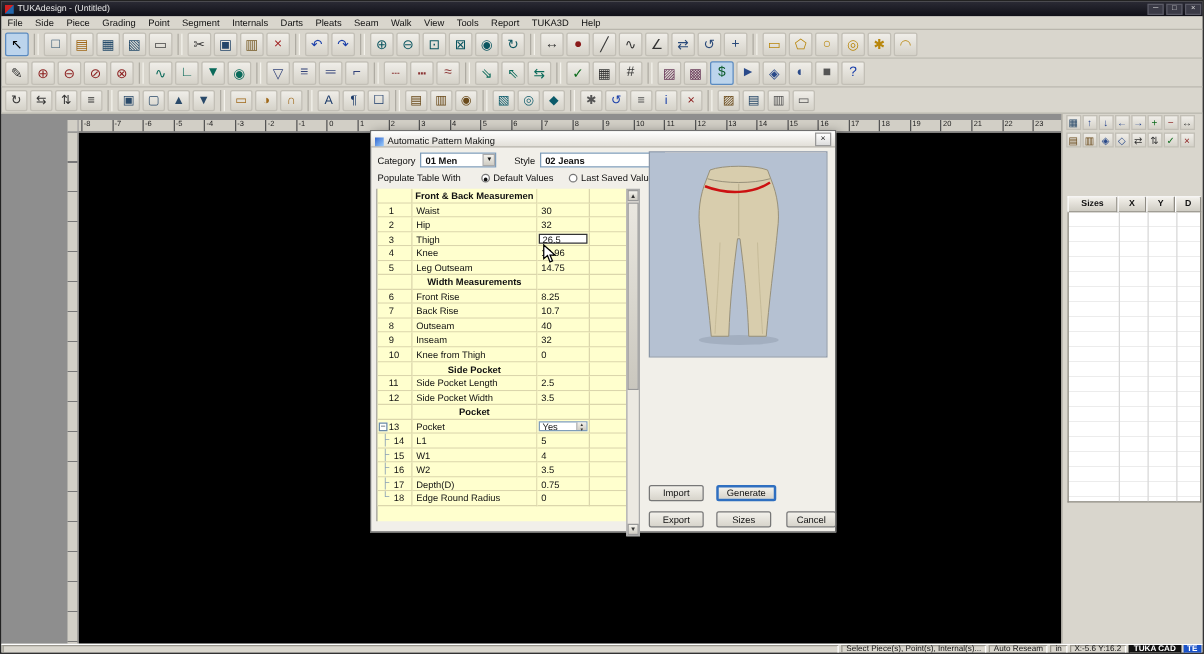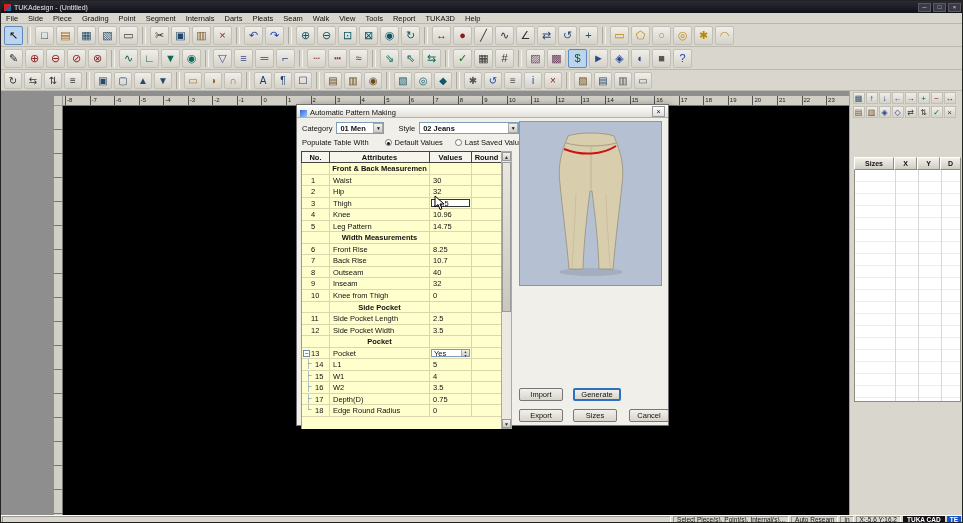--- a/index.html
+++ b/index.html
@@ -59,7 +59,7 @@
   #row-pop{top:33px;width:360px}
   .flbl{margin-right:4px;white-space:nowrap}
   .combo{display:inline-flex;align-items:center;border:1px solid #7f9db9;background:#fff;height:12px;padding-left:3px;font-weight:bold;white-space:nowrap}
-  #combo-cat{width:48px;margin-right:14px}
+  #combo-cat{width:61px;margin-right:14px}
   #combo-style{width:100px}
   .arr{margin-left:auto;width:10px;height:10px;background:linear-gradient(#f4f2ec,#cfccc3);border:1px solid #aaa;font-size:5px;line-height:9px;text-align:center;font-weight:normal}
   .radio{flex:0 0 auto;width:7px;height:7px;border-radius:50%;border:1px solid #777;background:#fff;margin:0 3px 0 12px;position:relative}

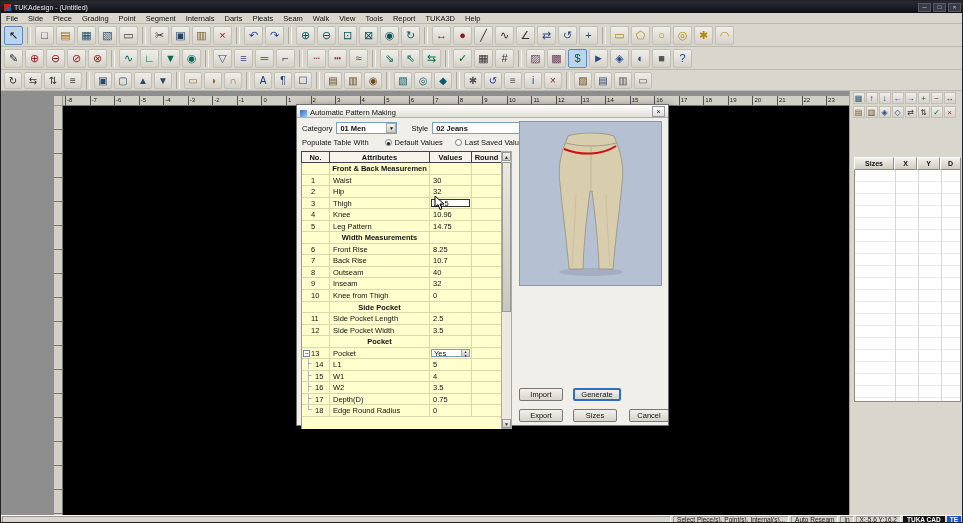--- a/index.html
+++ b/index.html
@@ -359,12 +359,6 @@
   </div>
 
   <div id="tbl">
-    <div id="thead">
-        <div class="th">No.</div>
-        <div class="th">Attributes</div>
-        <div class="th">Values</div>
-        <div class="th">Round</div>
-      </div>
     <div id="trows">
         <div class="trow sec">
           <div class="td c-no"></div>

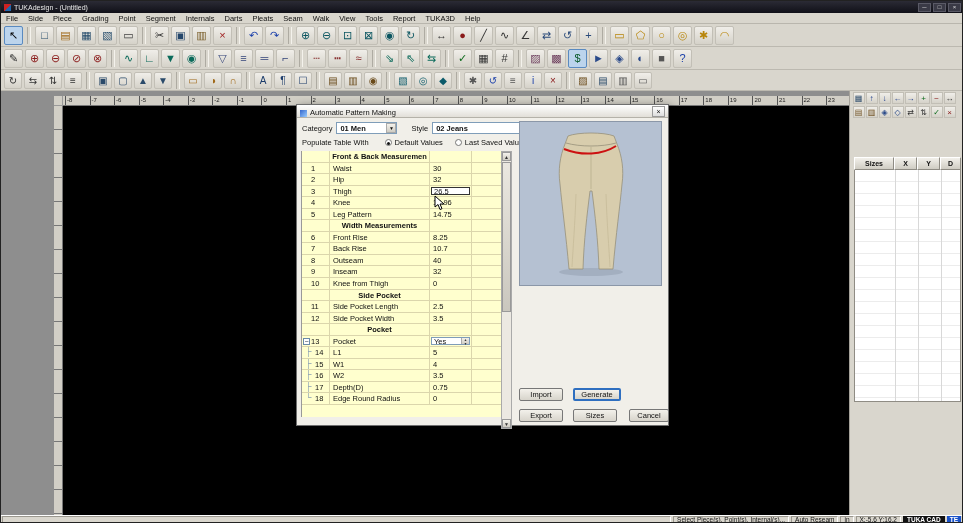--- a/index.html
+++ b/index.html
@@ -394,7 +394,7 @@
         </div>
         <div class="trow">
           <div class="td c-no">5</div>
-          <div class="td c-attr">Leg Pattern</div>
+          <div class="td c-attr">Leg Outseam</div>
           <div class="td c-val">14.75</div>
           <div class="td c-round"></div>
         </div>

